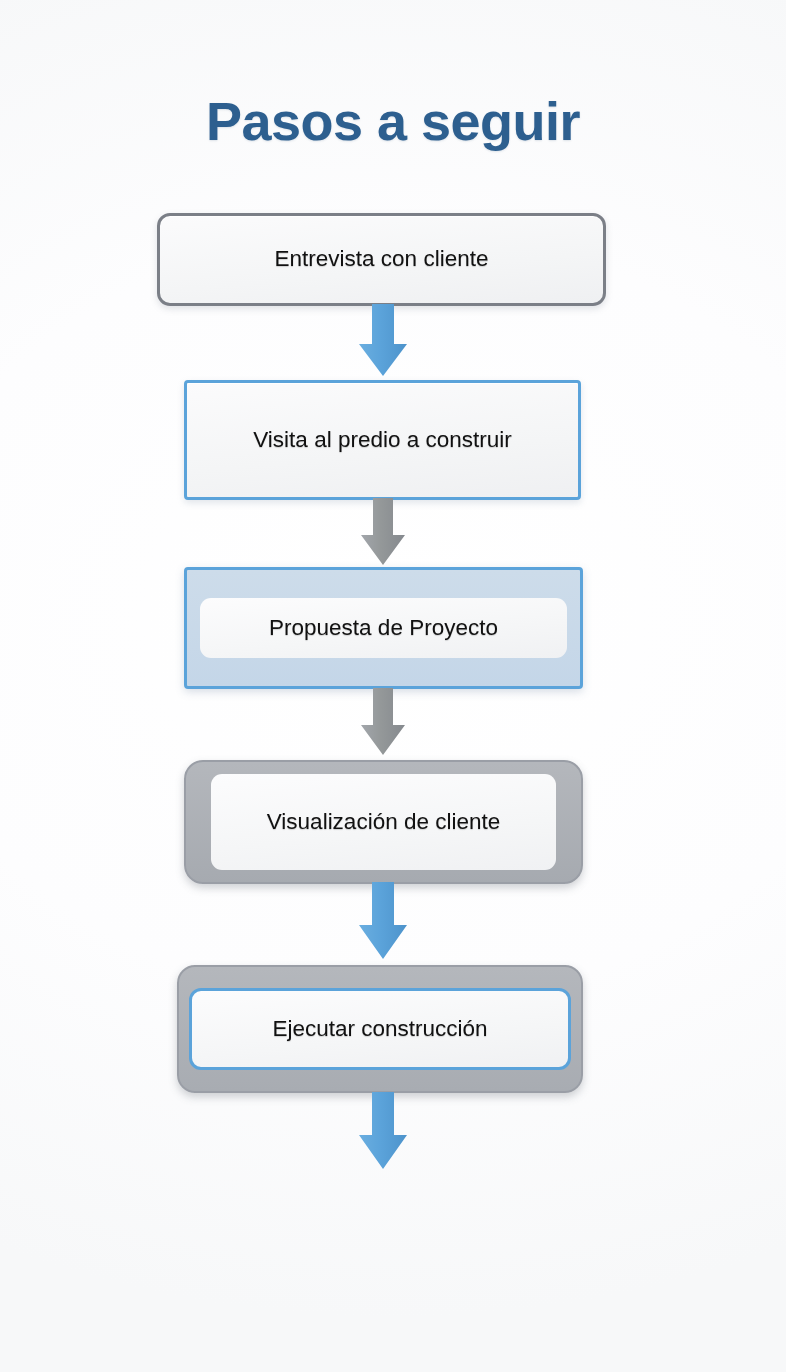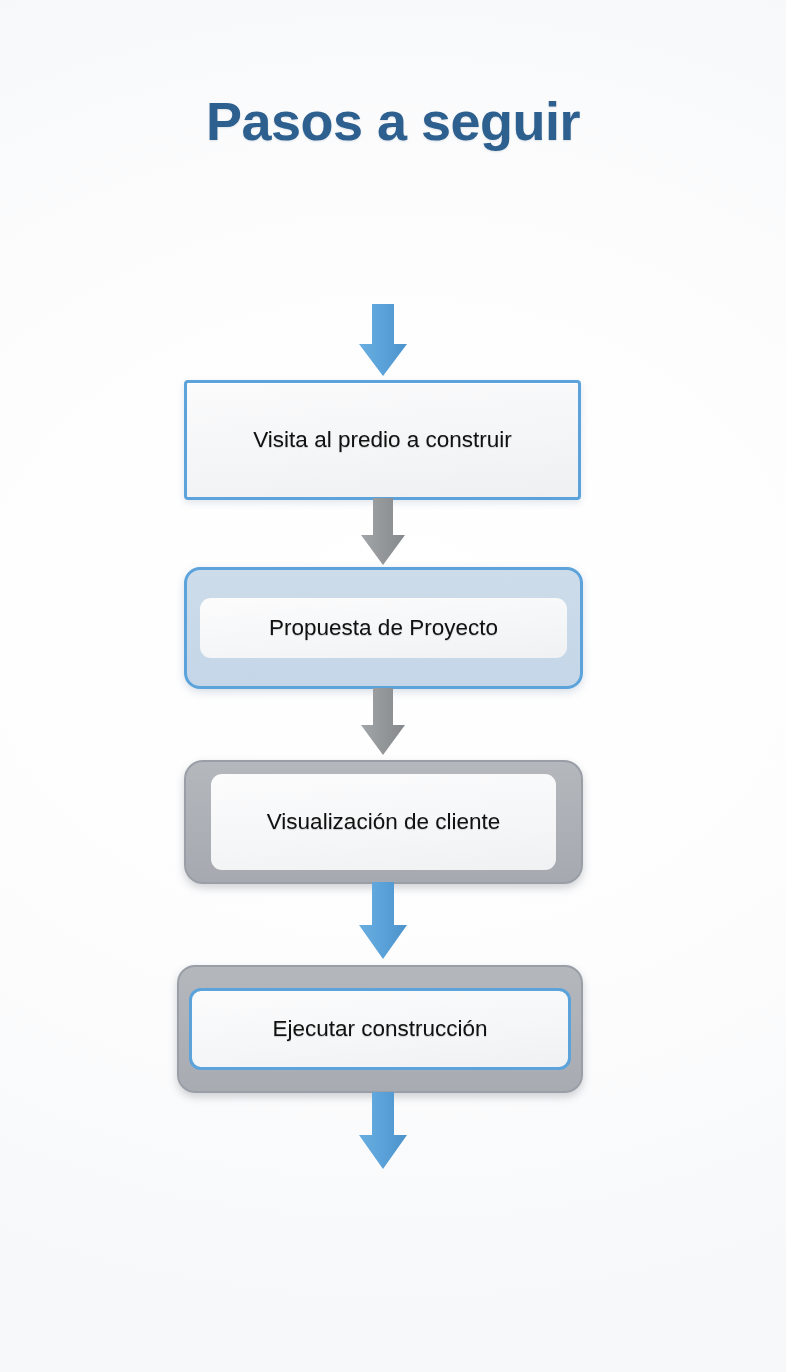--- a/index.html
+++ b/index.html
@@ -133,6 +133,9 @@
 
   <div class="page-title">Pasos a seguir</div>
 
+  <div class="node v-gray-thin" style="left:157px; top:213px; width:449px; height:93px;">
+    <span class="node-label">Entrevista con cliente</span>
+  </div>
 
   <div class="arrow" style="left:355px; top:304px; width:56px; height:78px;">
     <svg width="56" height="78" viewBox="0 0 56 78" aria-hidden="true">

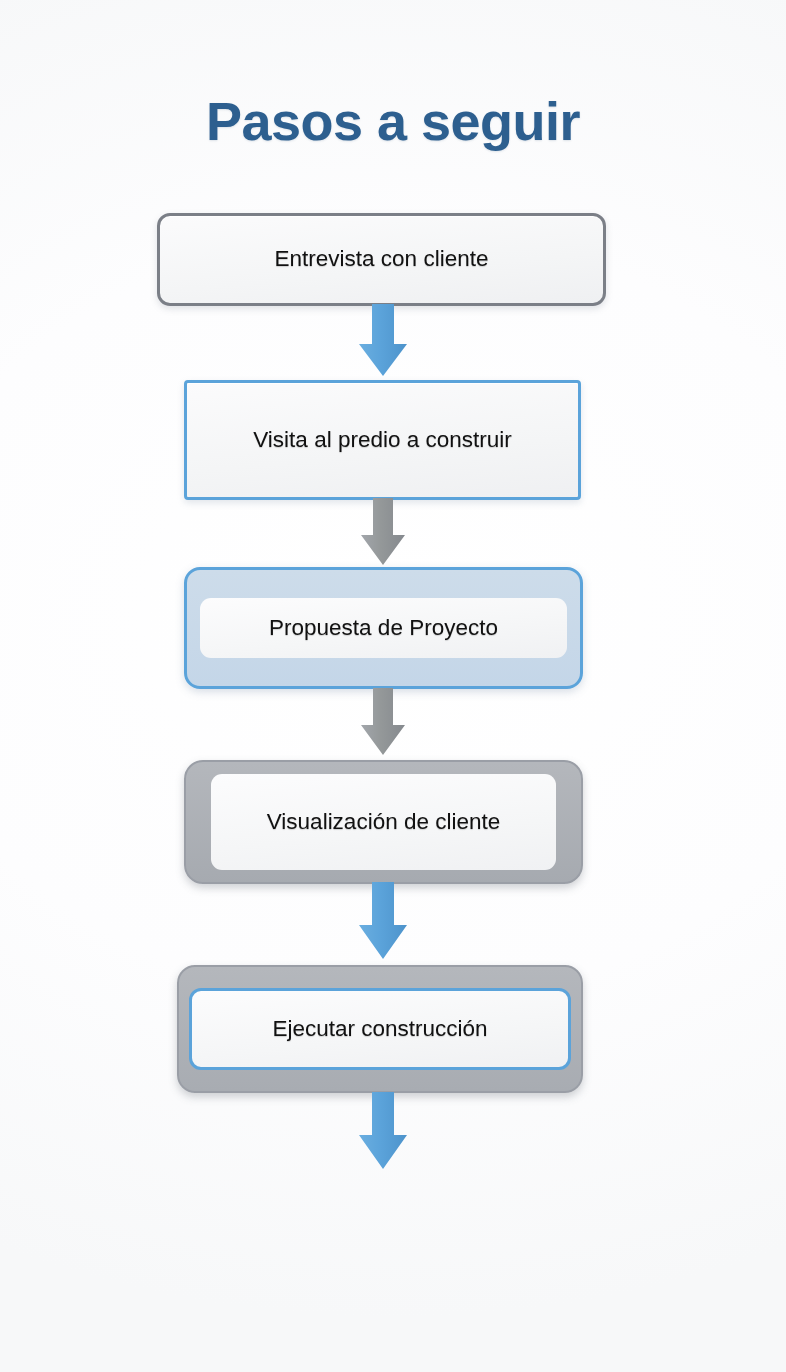--- a/index.html
+++ b/index.html
@@ -79,7 +79,7 @@
   
   .node.v-blue-double {
     border: 3px solid #5ba3da;
-    border-radius: 16px;
+    border-radius: 4px;
     background: linear-gradient(180deg, #cddcea 0%, #c4d6e8 100%);
     padding: 28px 13px;
     box-shadow: 0 3px 8px rgba(100,125,155,0.25);

